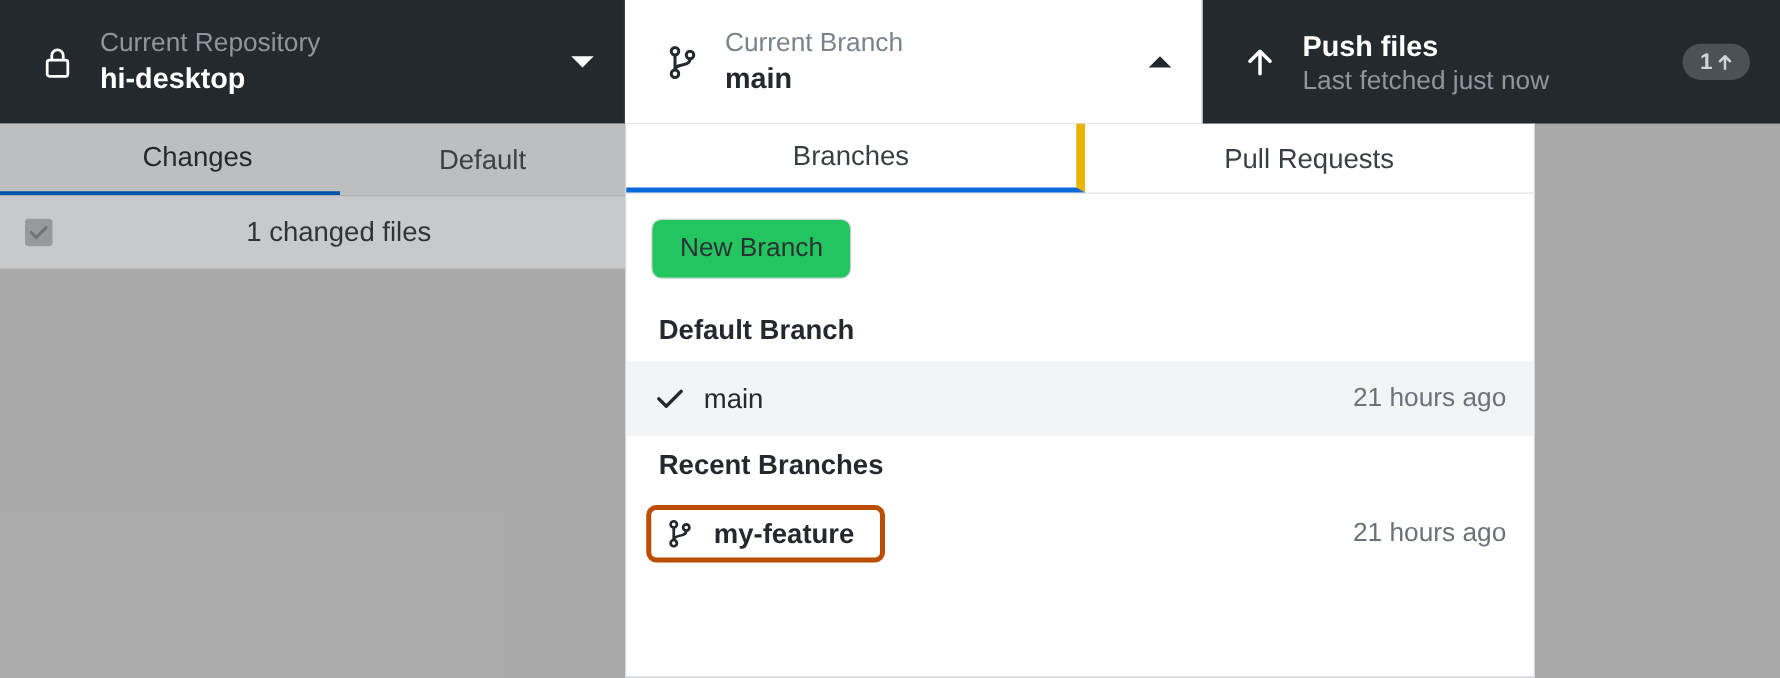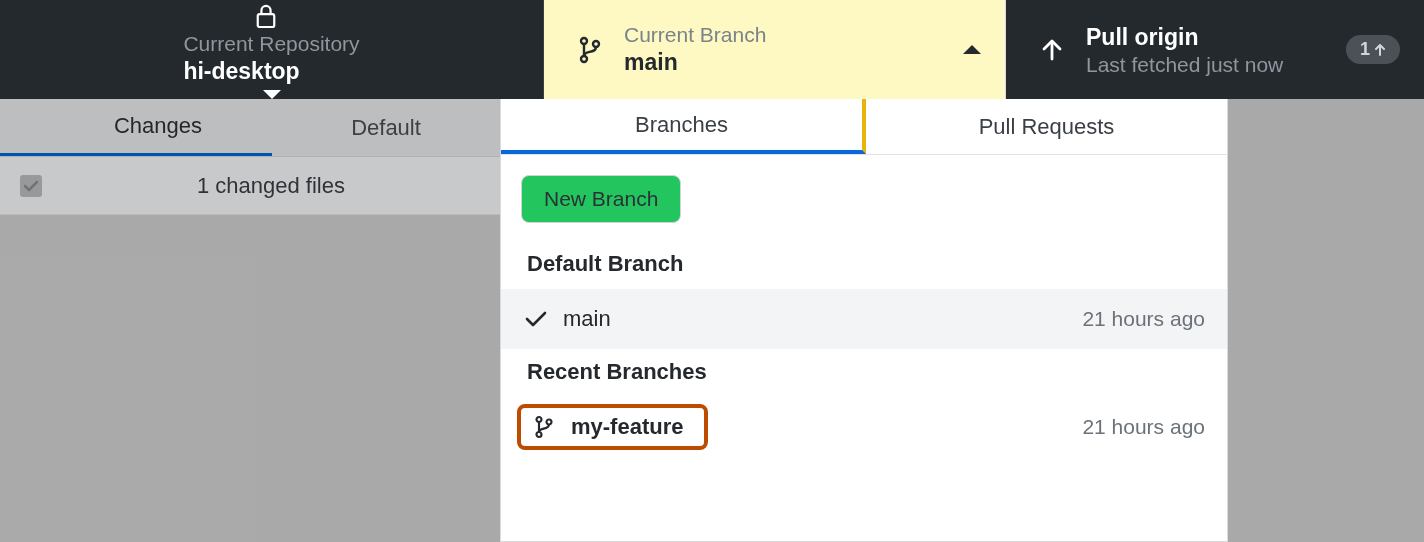--- a/index.html
+++ b/index.html
@@ -22,7 +22,7 @@
       padding: 0 24px;
       position: relative;
     }
-    .repo-section { width: 544px; border-right: 1px solid #3a3f45; flex-direction: column; }
+    .repo-section { width: 500px; border-right: 1px solid #3a3f45; }
     .branch-section { width: 462px; background: #fef9c3; color: #24292e; border-right: 1px solid #d8dbde; }
     .push-section { flex: 1; }
     .section-icon { flex: 0 0 32px; display: flex; align-items: center; justify-content: center; margin-right: 18px; margin-left: 6px; }

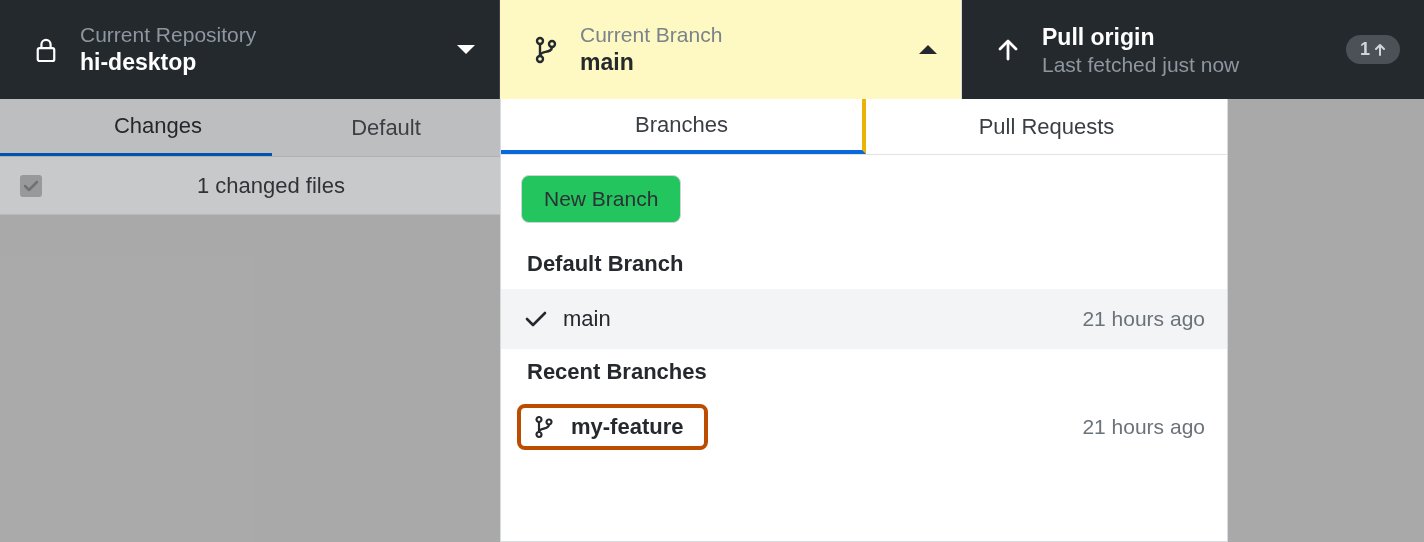--- a/index.html
+++ b/index.html
@@ -23,7 +23,7 @@
       position: relative;
     }
     .repo-section { width: 500px; border-right: 1px solid #3a3f45; }
-    .branch-section { width: 462px; background: #fef9c3; color: #24292e; border-right: 1px solid #d8dbde; }
+    .branch-section { width: 462px; background: #ffffff; color: #24292e; border-right: 1px solid #d8dbde; }
     .push-section { flex: 1; }
     .section-icon { flex: 0 0 32px; display: flex; align-items: center; justify-content: center; margin-right: 18px; margin-left: 6px; }
     .section-text { display: flex; flex-direction: column; flex: 1; }

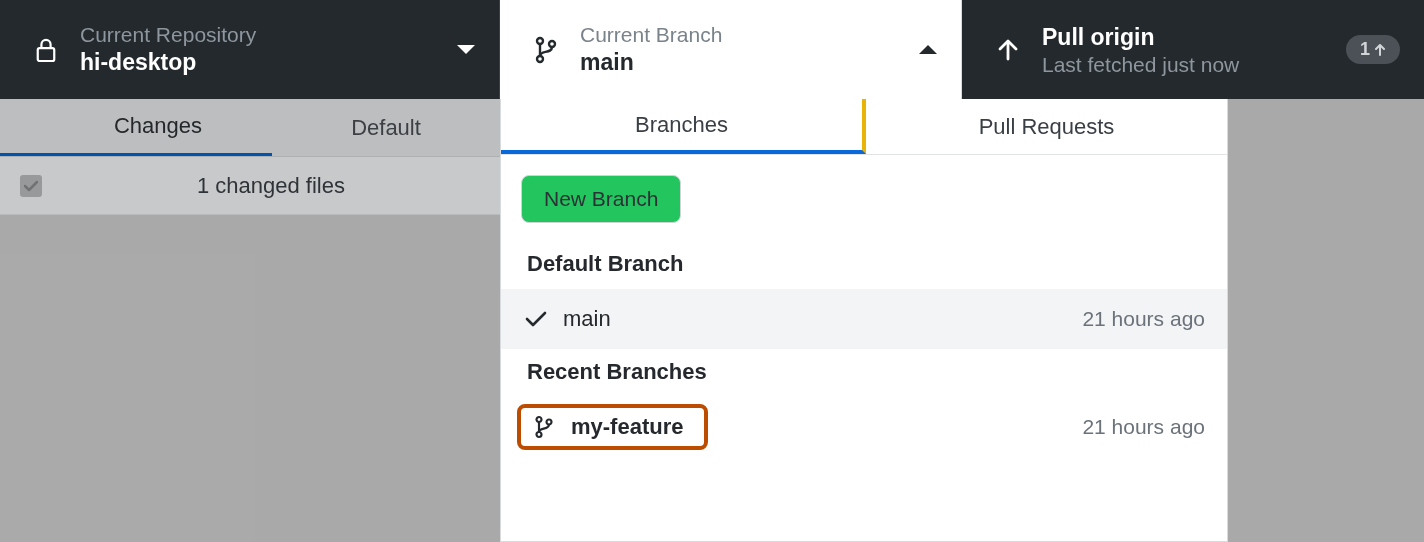--- a/index.html
+++ b/index.html
@@ -129,7 +129,7 @@
       </svg>
     </div>
     <div class="section-text">
-      <span class="section-value-strong">Pull origin</span>
+      <span class="section-value-strong">Push files</span>
       <span class="section-sub">Last fetched just now</span>
     </div>
     <div class="badge">

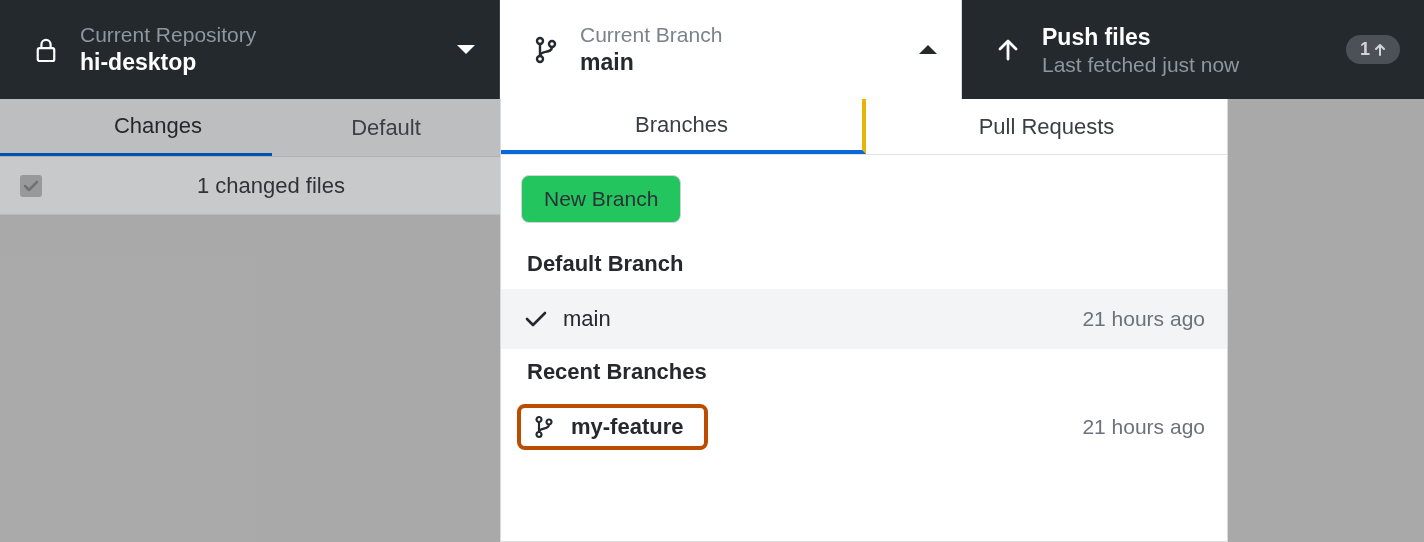--- a/index.html
+++ b/index.html
@@ -69,7 +69,7 @@
       height: calc(100% - 99px);
     }
     .dd-tabs { display: flex; height: 56px; border-bottom: 1px solid #e1e3e5; }
-    .dd-tab { flex: 1; display: flex; align-items: center; justify-content: center; font-size: 22px; color: #3a3f45; border-right: 4px solid #eab308;}
+    .dd-tab { flex: 1; display: flex; align-items: center; justify-content: center; font-size: 22px; color: #3a3f45; border-right: 7px solid #eab308;}
     .dd-tab:last-child { border-right: none; text-align: right; }
     .dd-tab.active { border-bottom: 4px solid #0969da; }
     .dd-controls { display: flex; gap: 16px; padding: 20px 20px 18px; }

